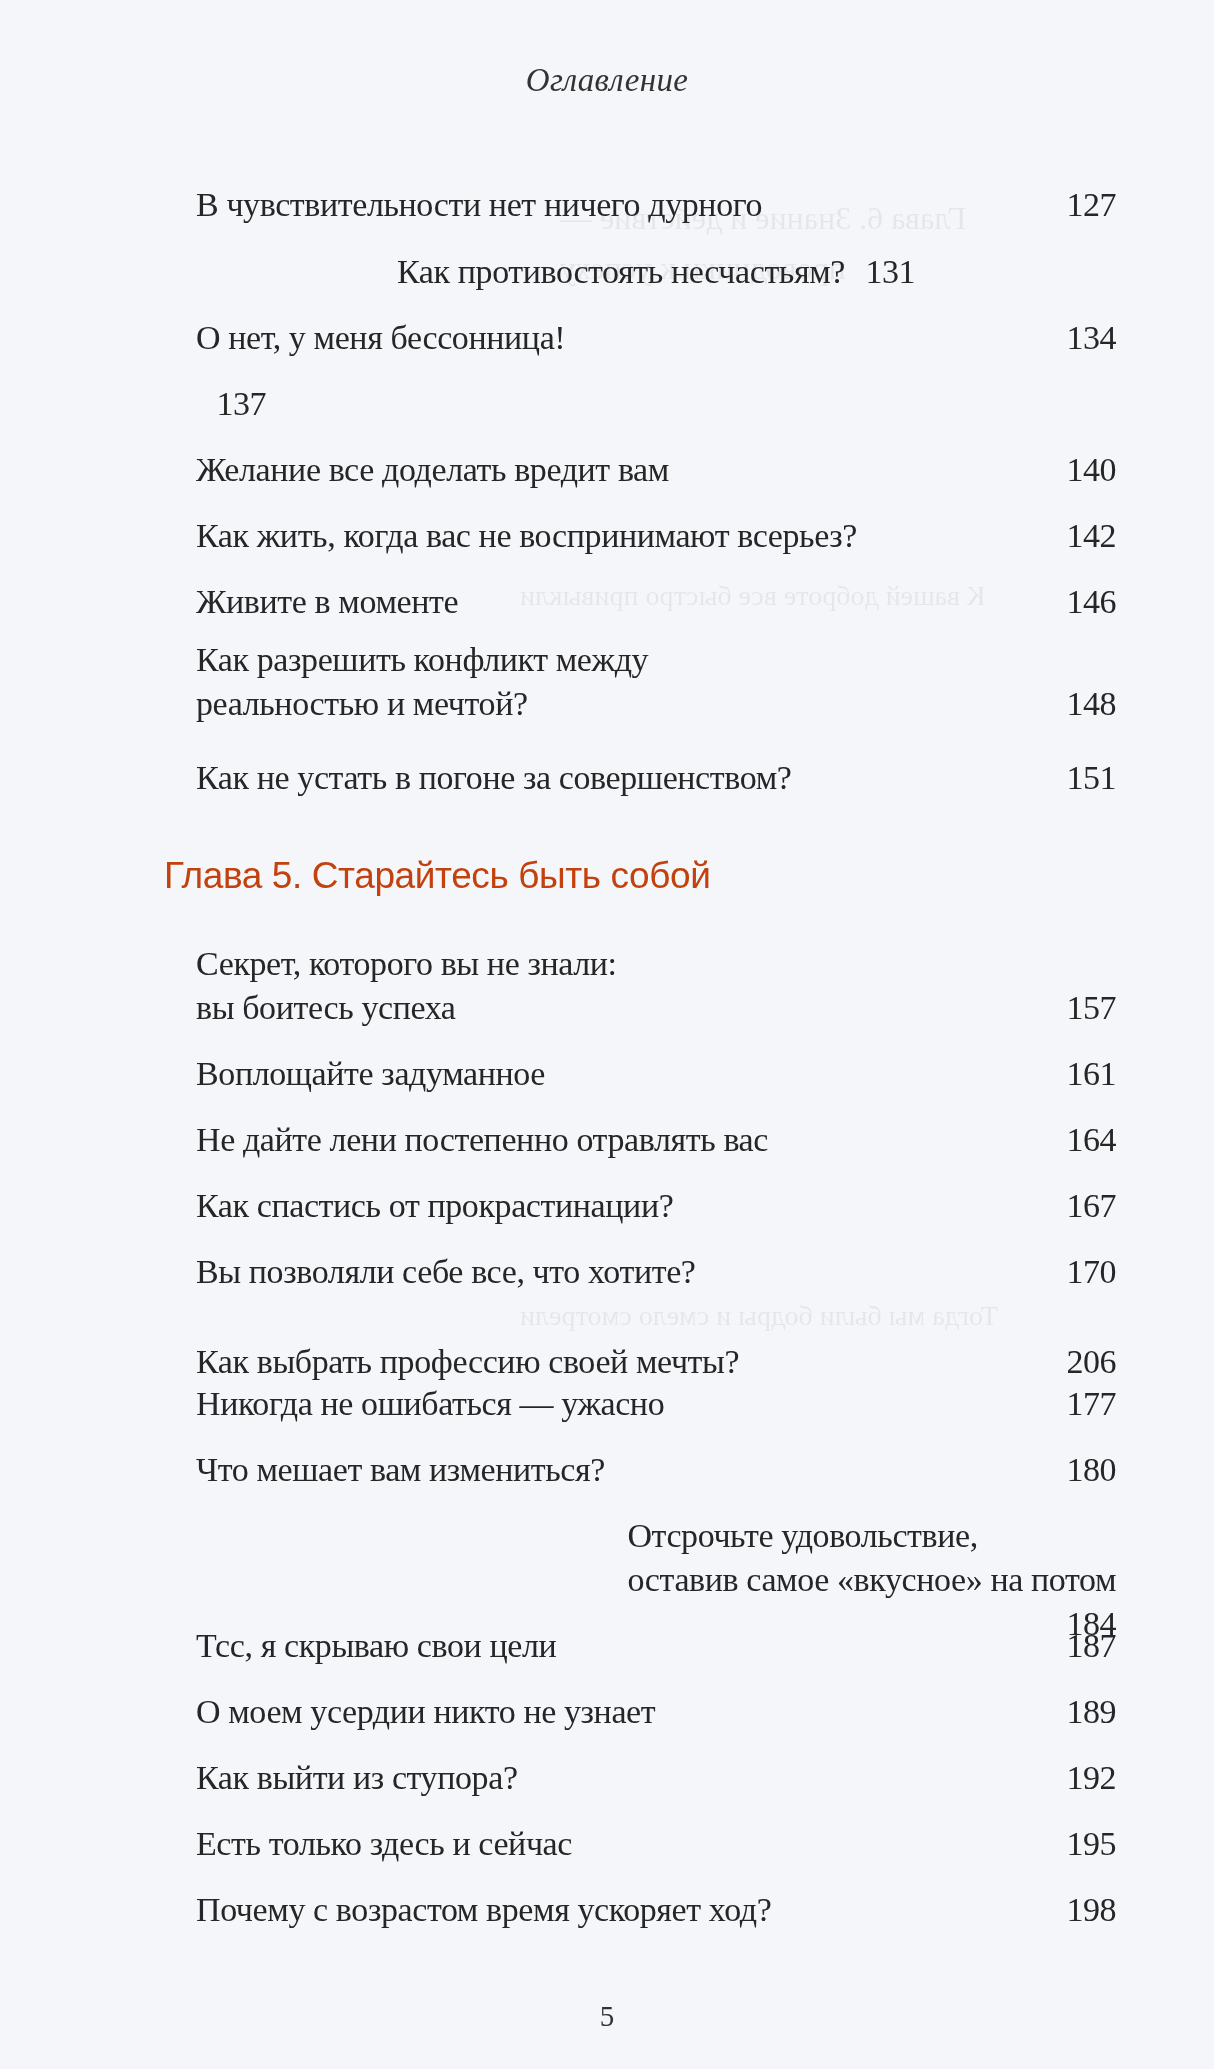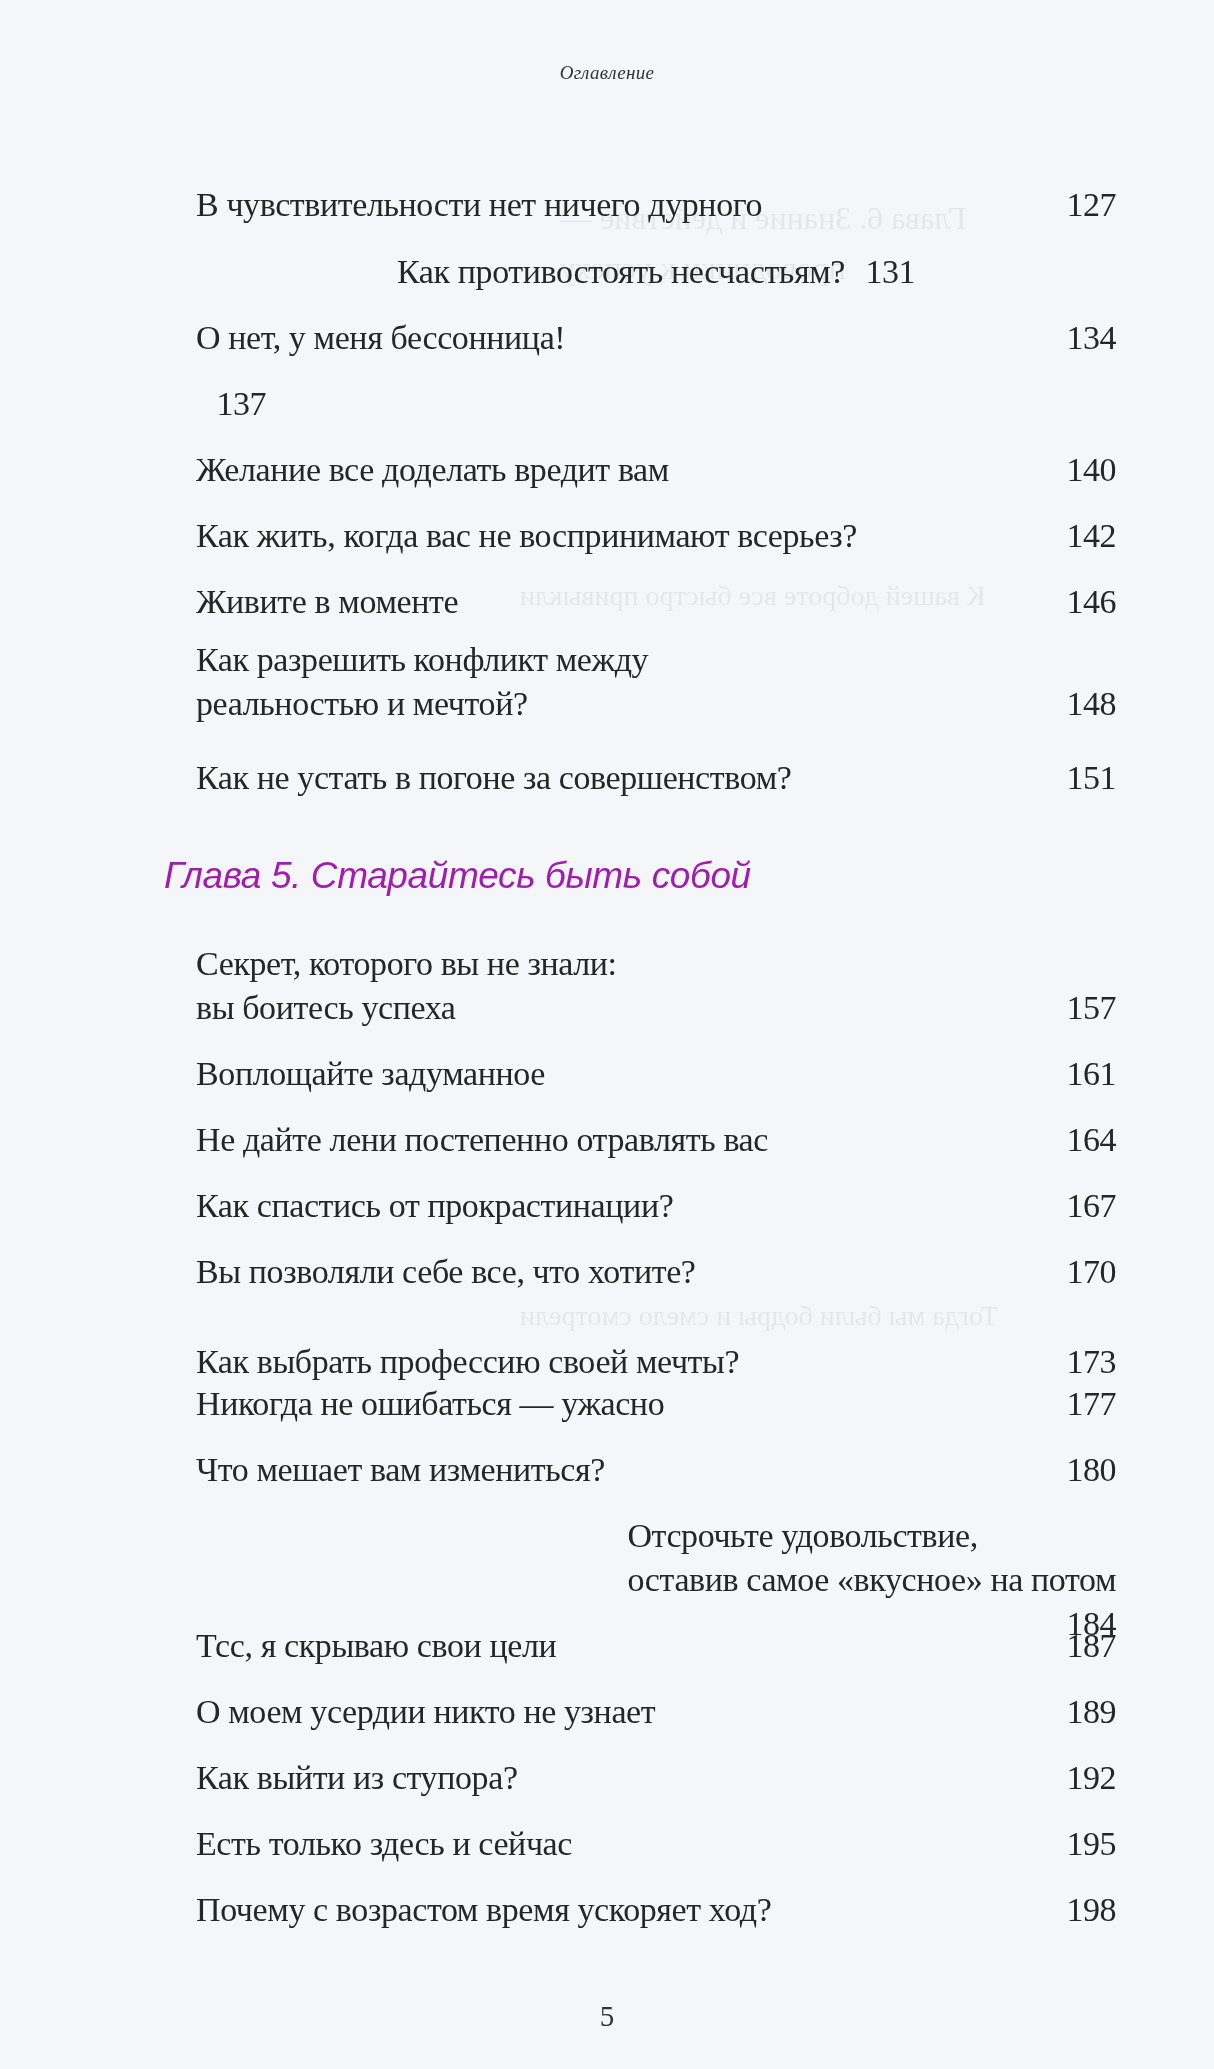--- a/index.html
+++ b/index.html
@@ -28,7 +28,7 @@
       width: 1214px;
       text-align: center;
       font-style: italic;
-      font-size: 19px;
+      font-size: 33px;
       color: #333;
       letter-spacing: 0.3px;
     }

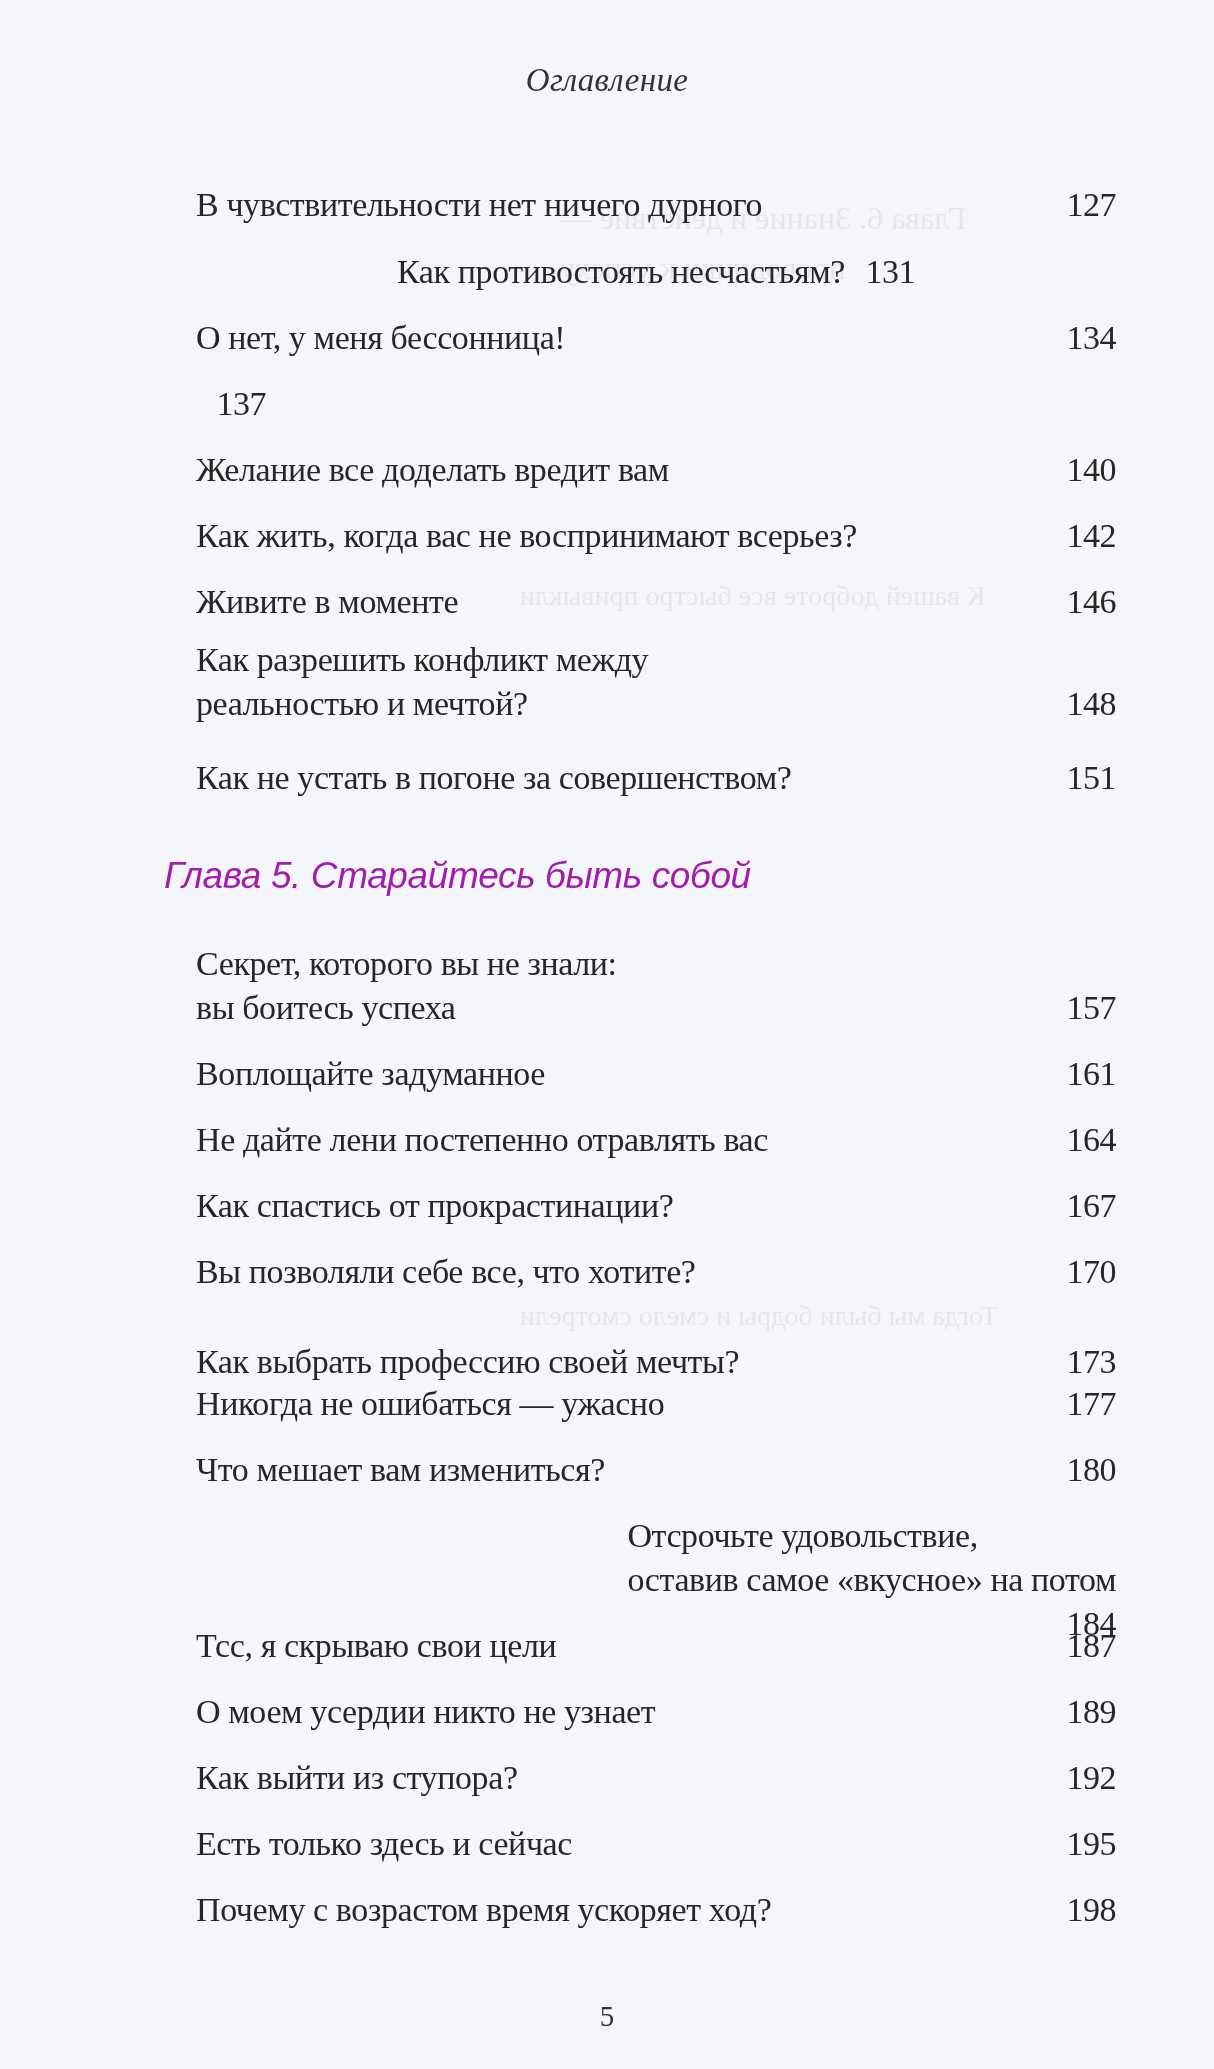--- a/index.html
+++ b/index.html
@@ -67,9 +67,8 @@
       font-family: "Liberation Sans", "DejaVu Sans", sans-serif;
       font-size: 37px;
       line-height: 48px;
-      color: #a21caf;
+      color: #c2410c;
       letter-spacing: -0.4px;
-      font-style: italic;
     }
     .folio {
       position: absolute;

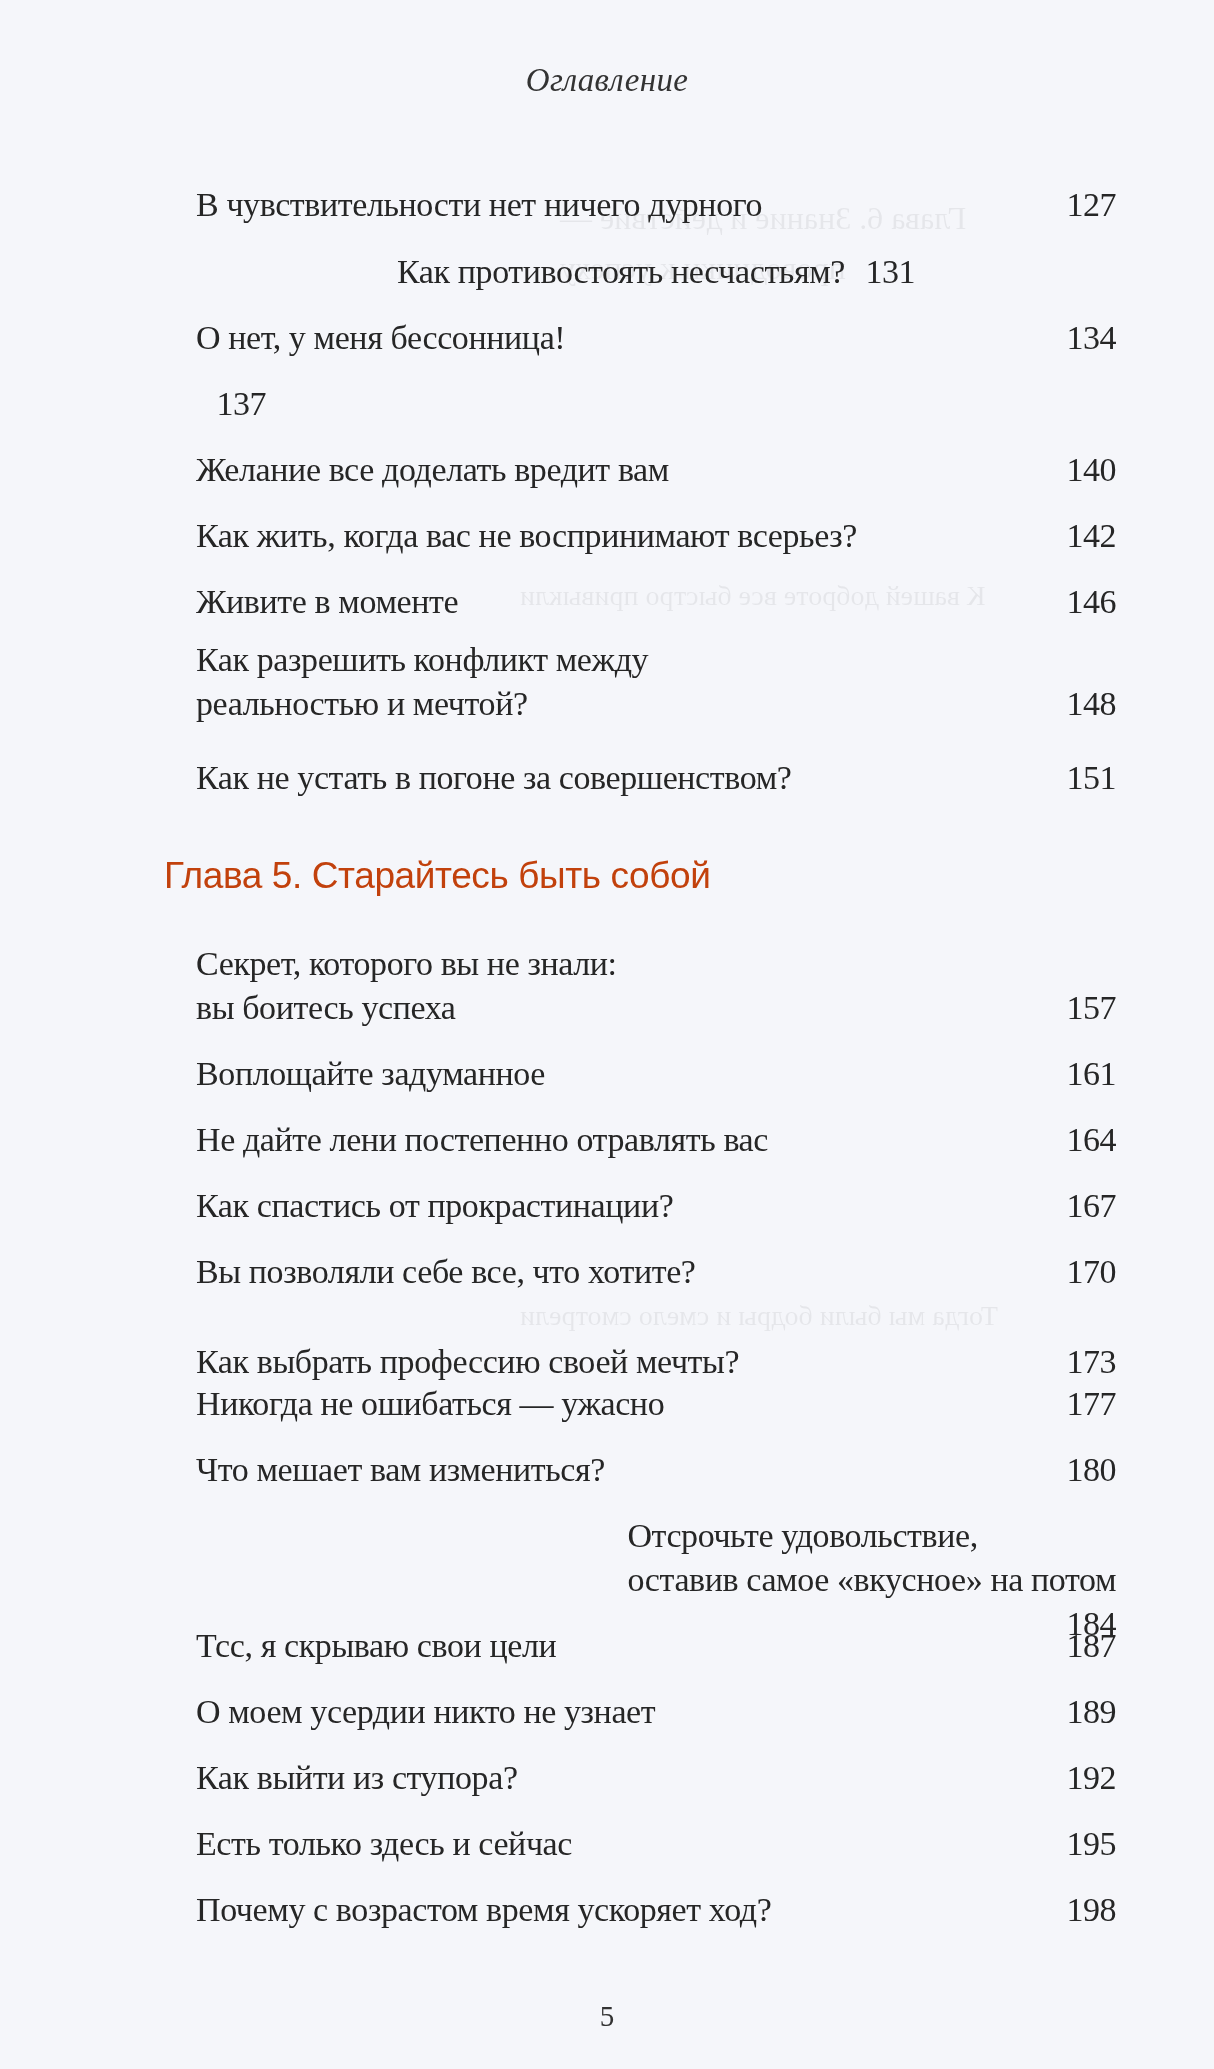--- a/index.html
+++ b/index.html
@@ -167,7 +167,7 @@
     </div>
     <div class="entry" style="top:1340px;">
       <span class="title">Как выбрать профессию своей мечты?</span>
-      <span class="page-num">173</span>
+      <span class="page-num">206</span>
     </div>
     <div class="entry" style="top:1382px;">
       <span class="title">Никогда не ошибаться — ужасно</span>

